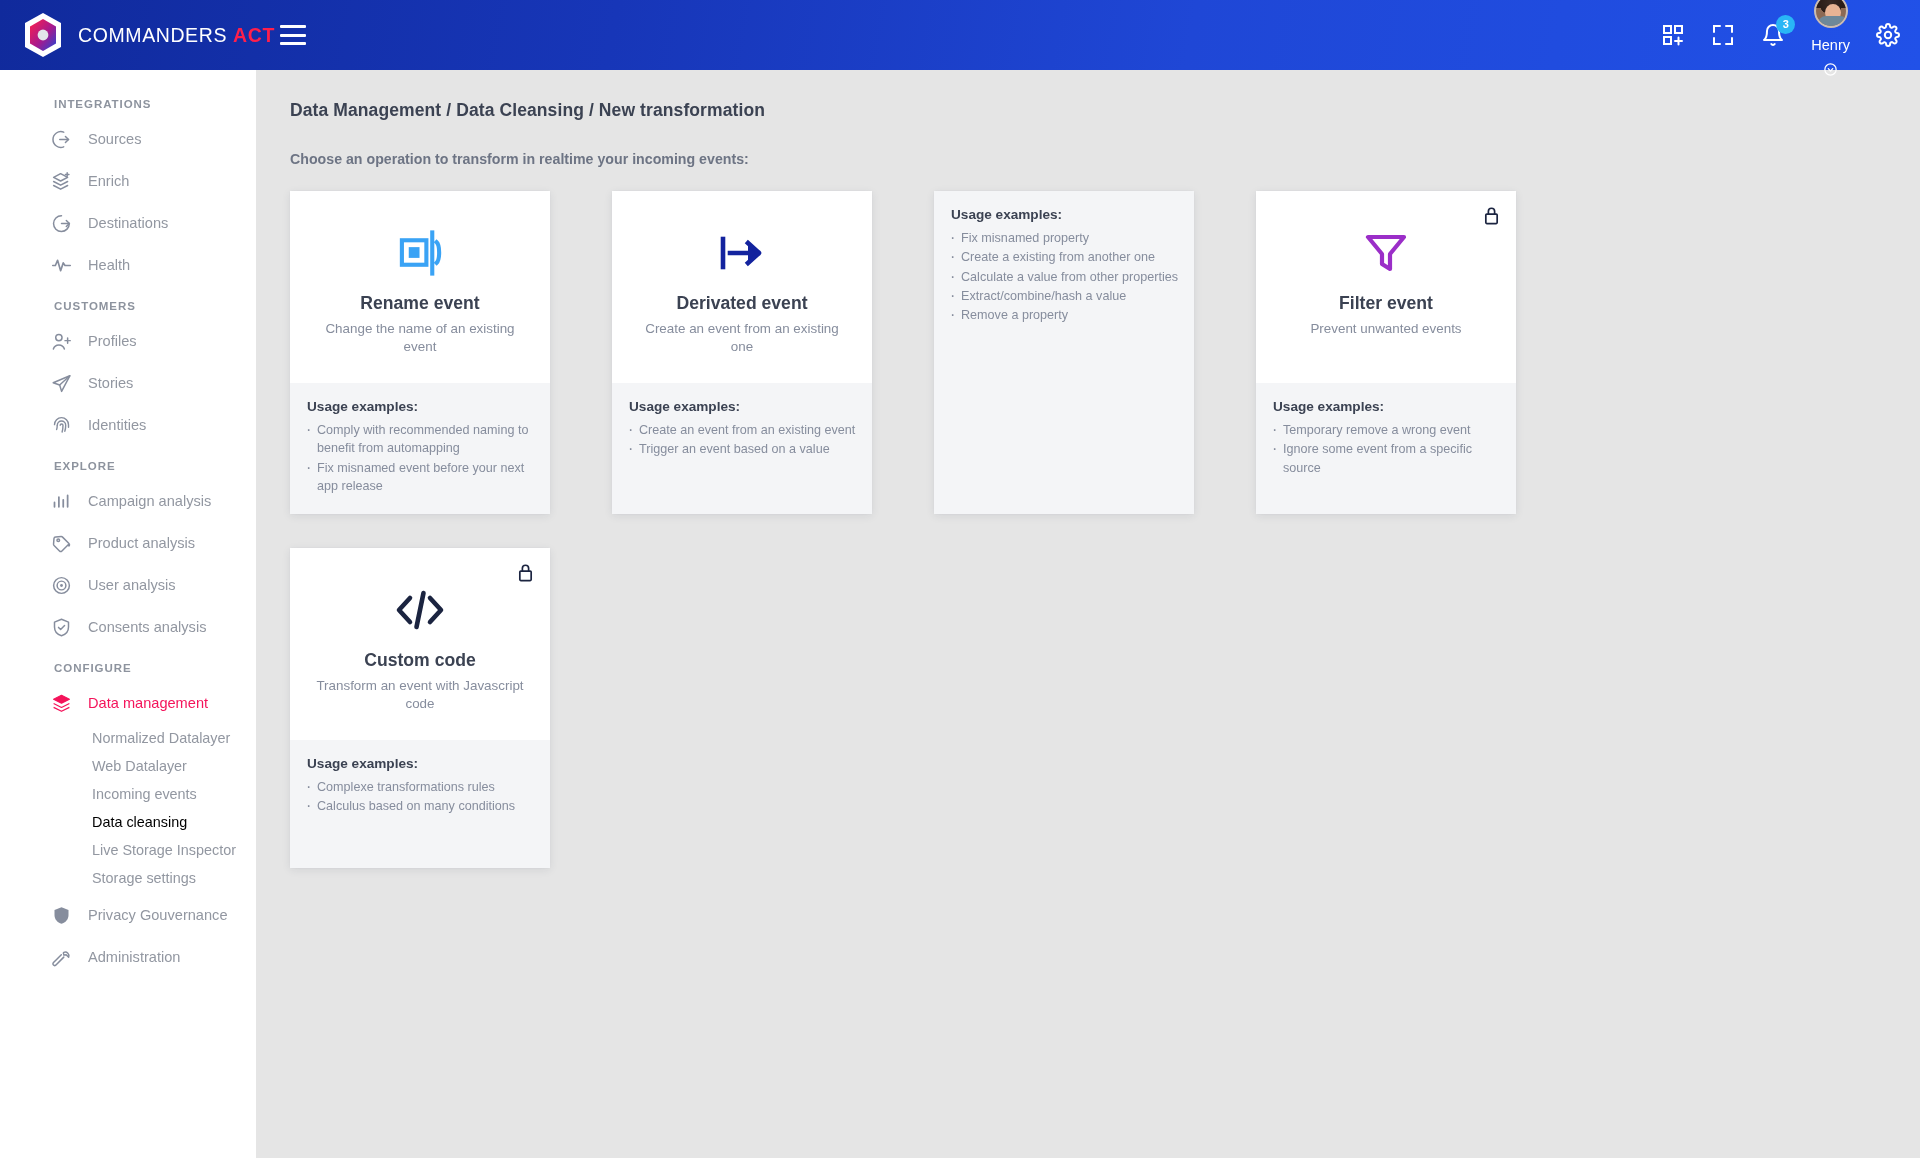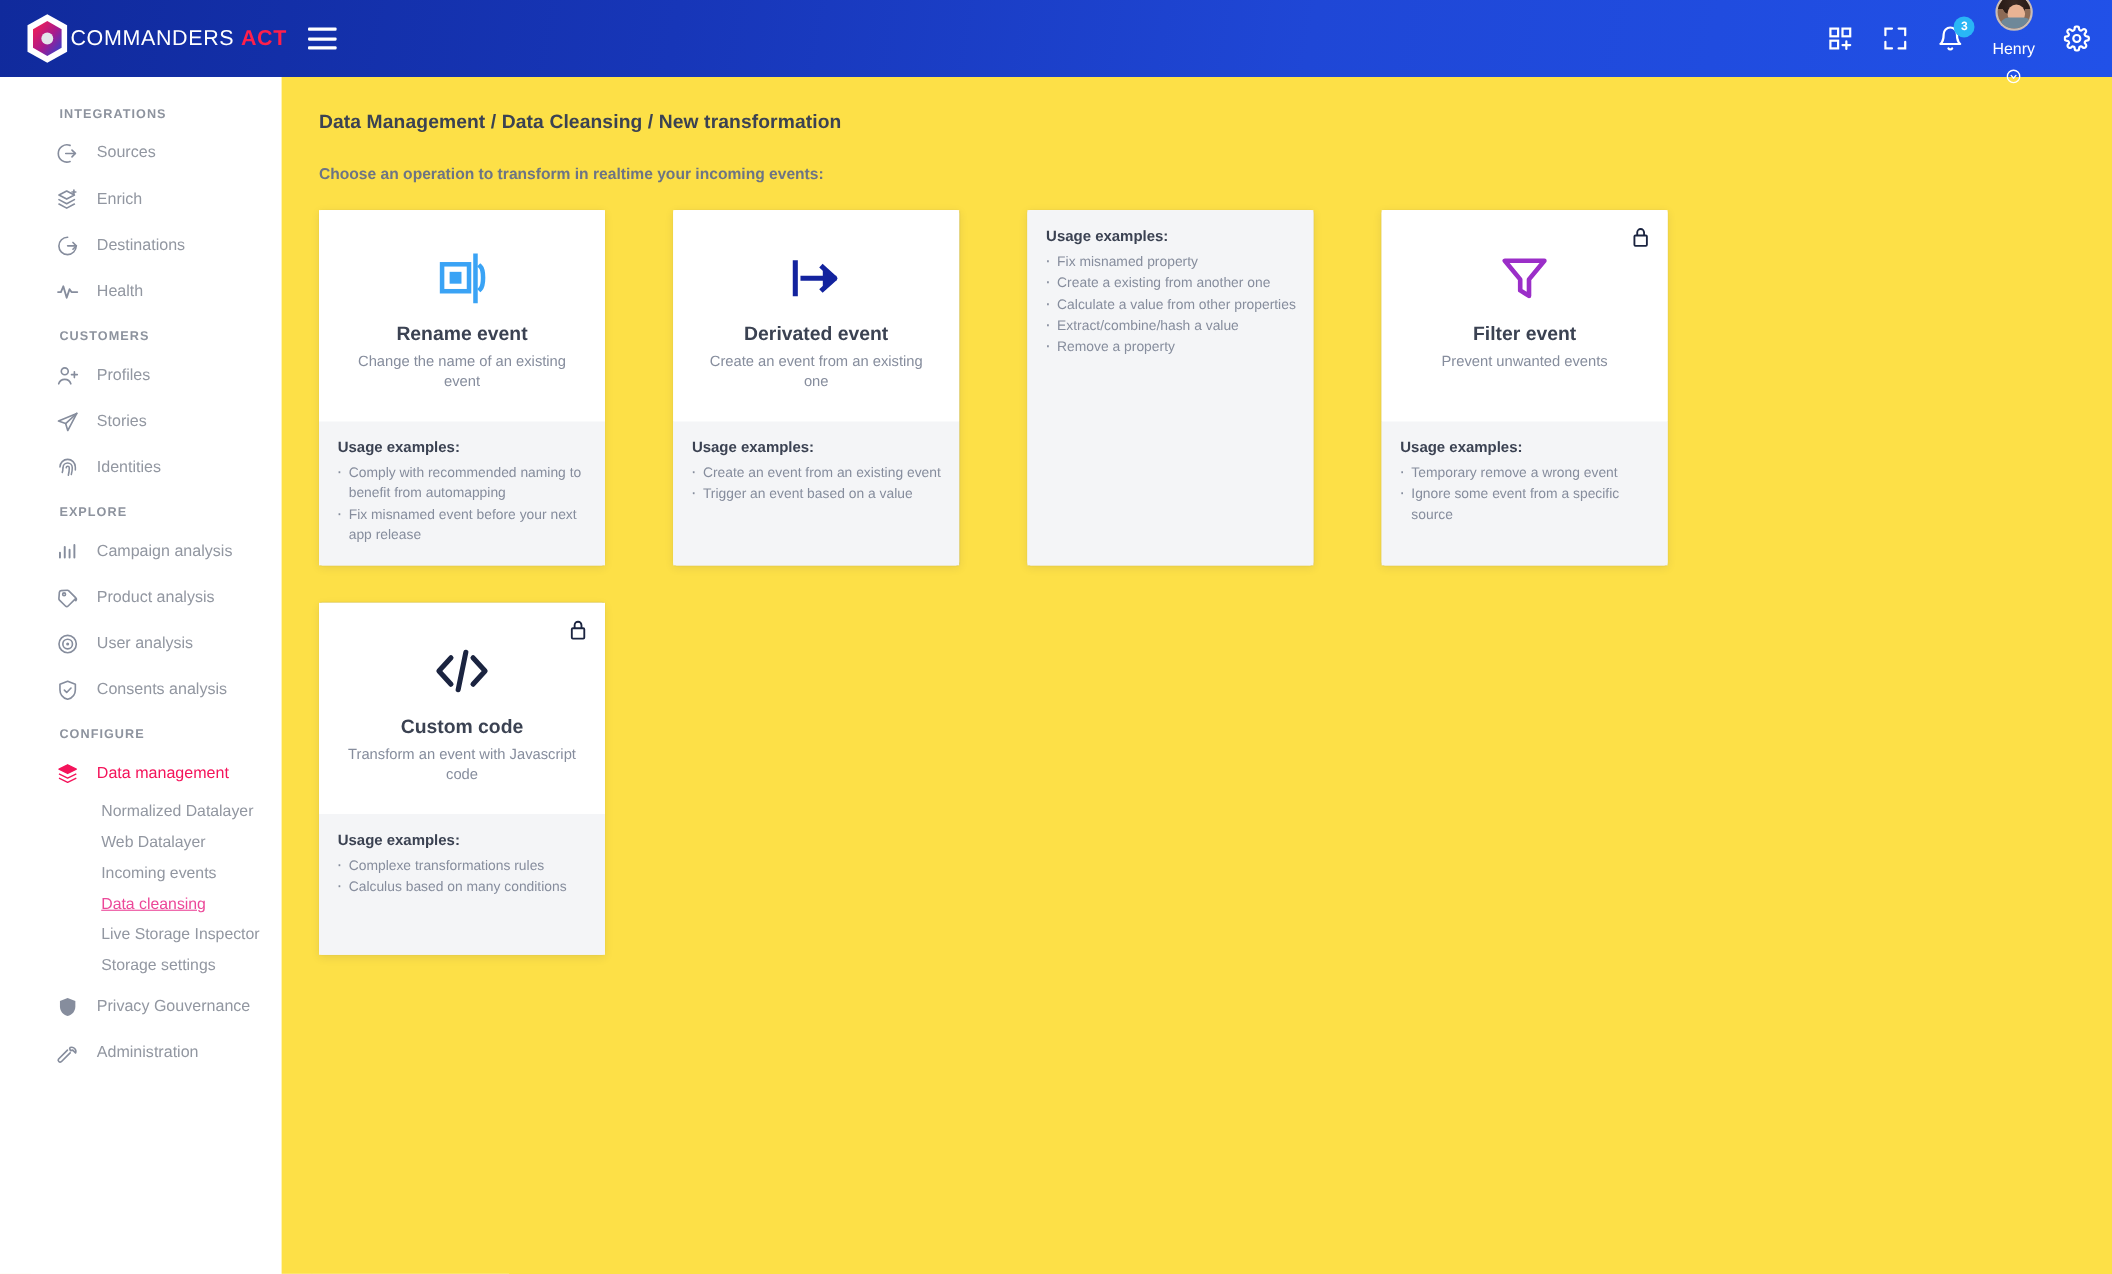--- a/index.html
+++ b/index.html
@@ -24,6 +24,7 @@
   .brand {
     display: flex;
     align-items: center;
+    gap: 14px;
     padding-left: 22px;
     width: 256px;
   }

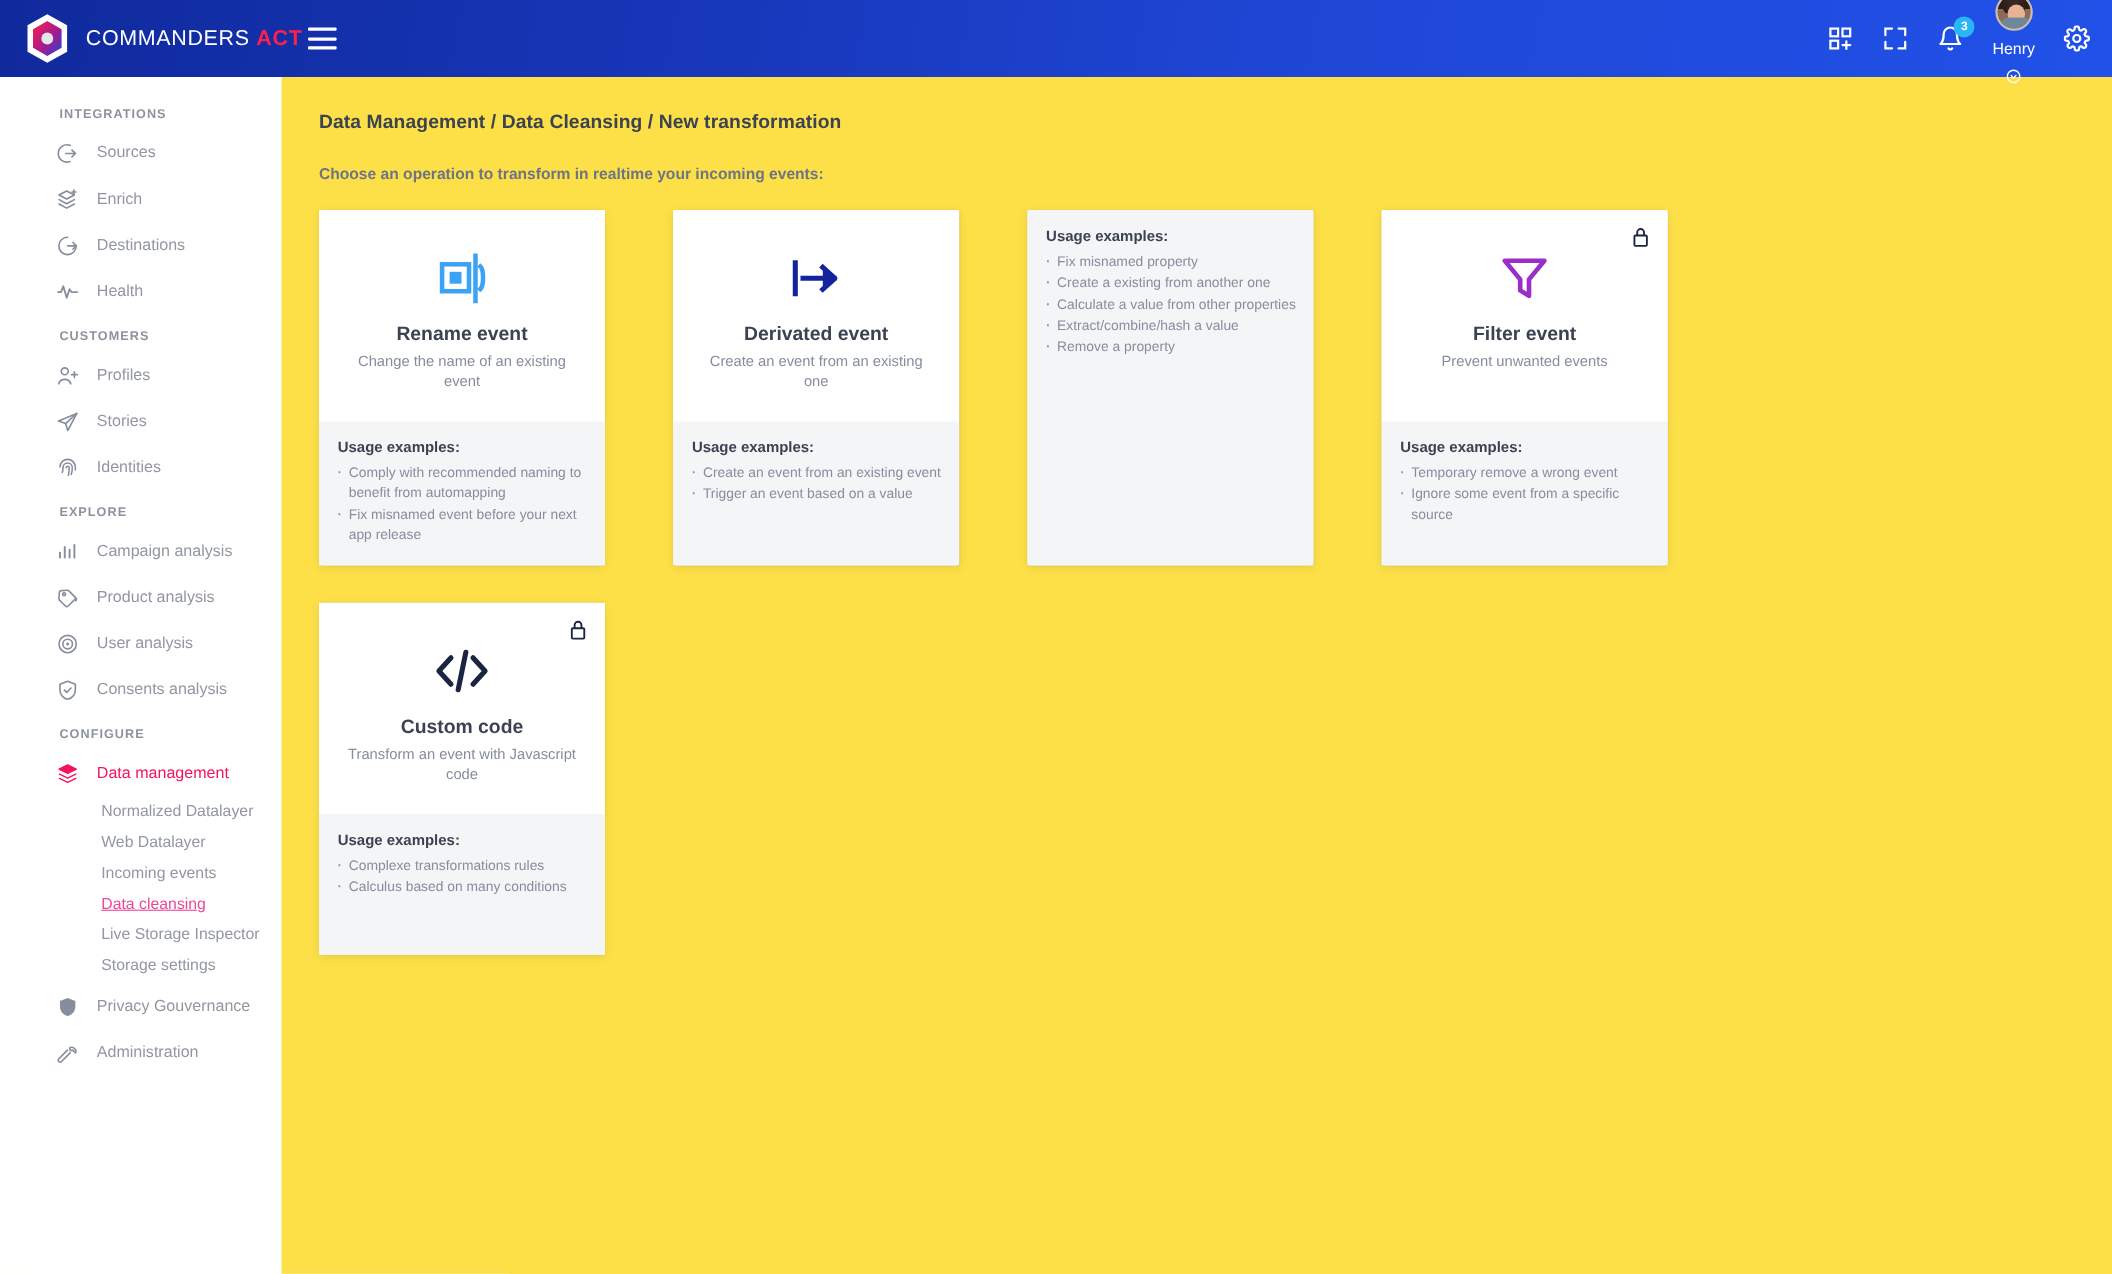--- a/index.html
+++ b/index.html
@@ -144,7 +144,7 @@
     position: absolute;
     top: 70px; left: 256px;
     width: 1664px; height: 1088px;
-    background: #fde047;
+    background: #e5e5e5;
     padding: 30px 0 0 34px;
     overflow: hidden;
   }

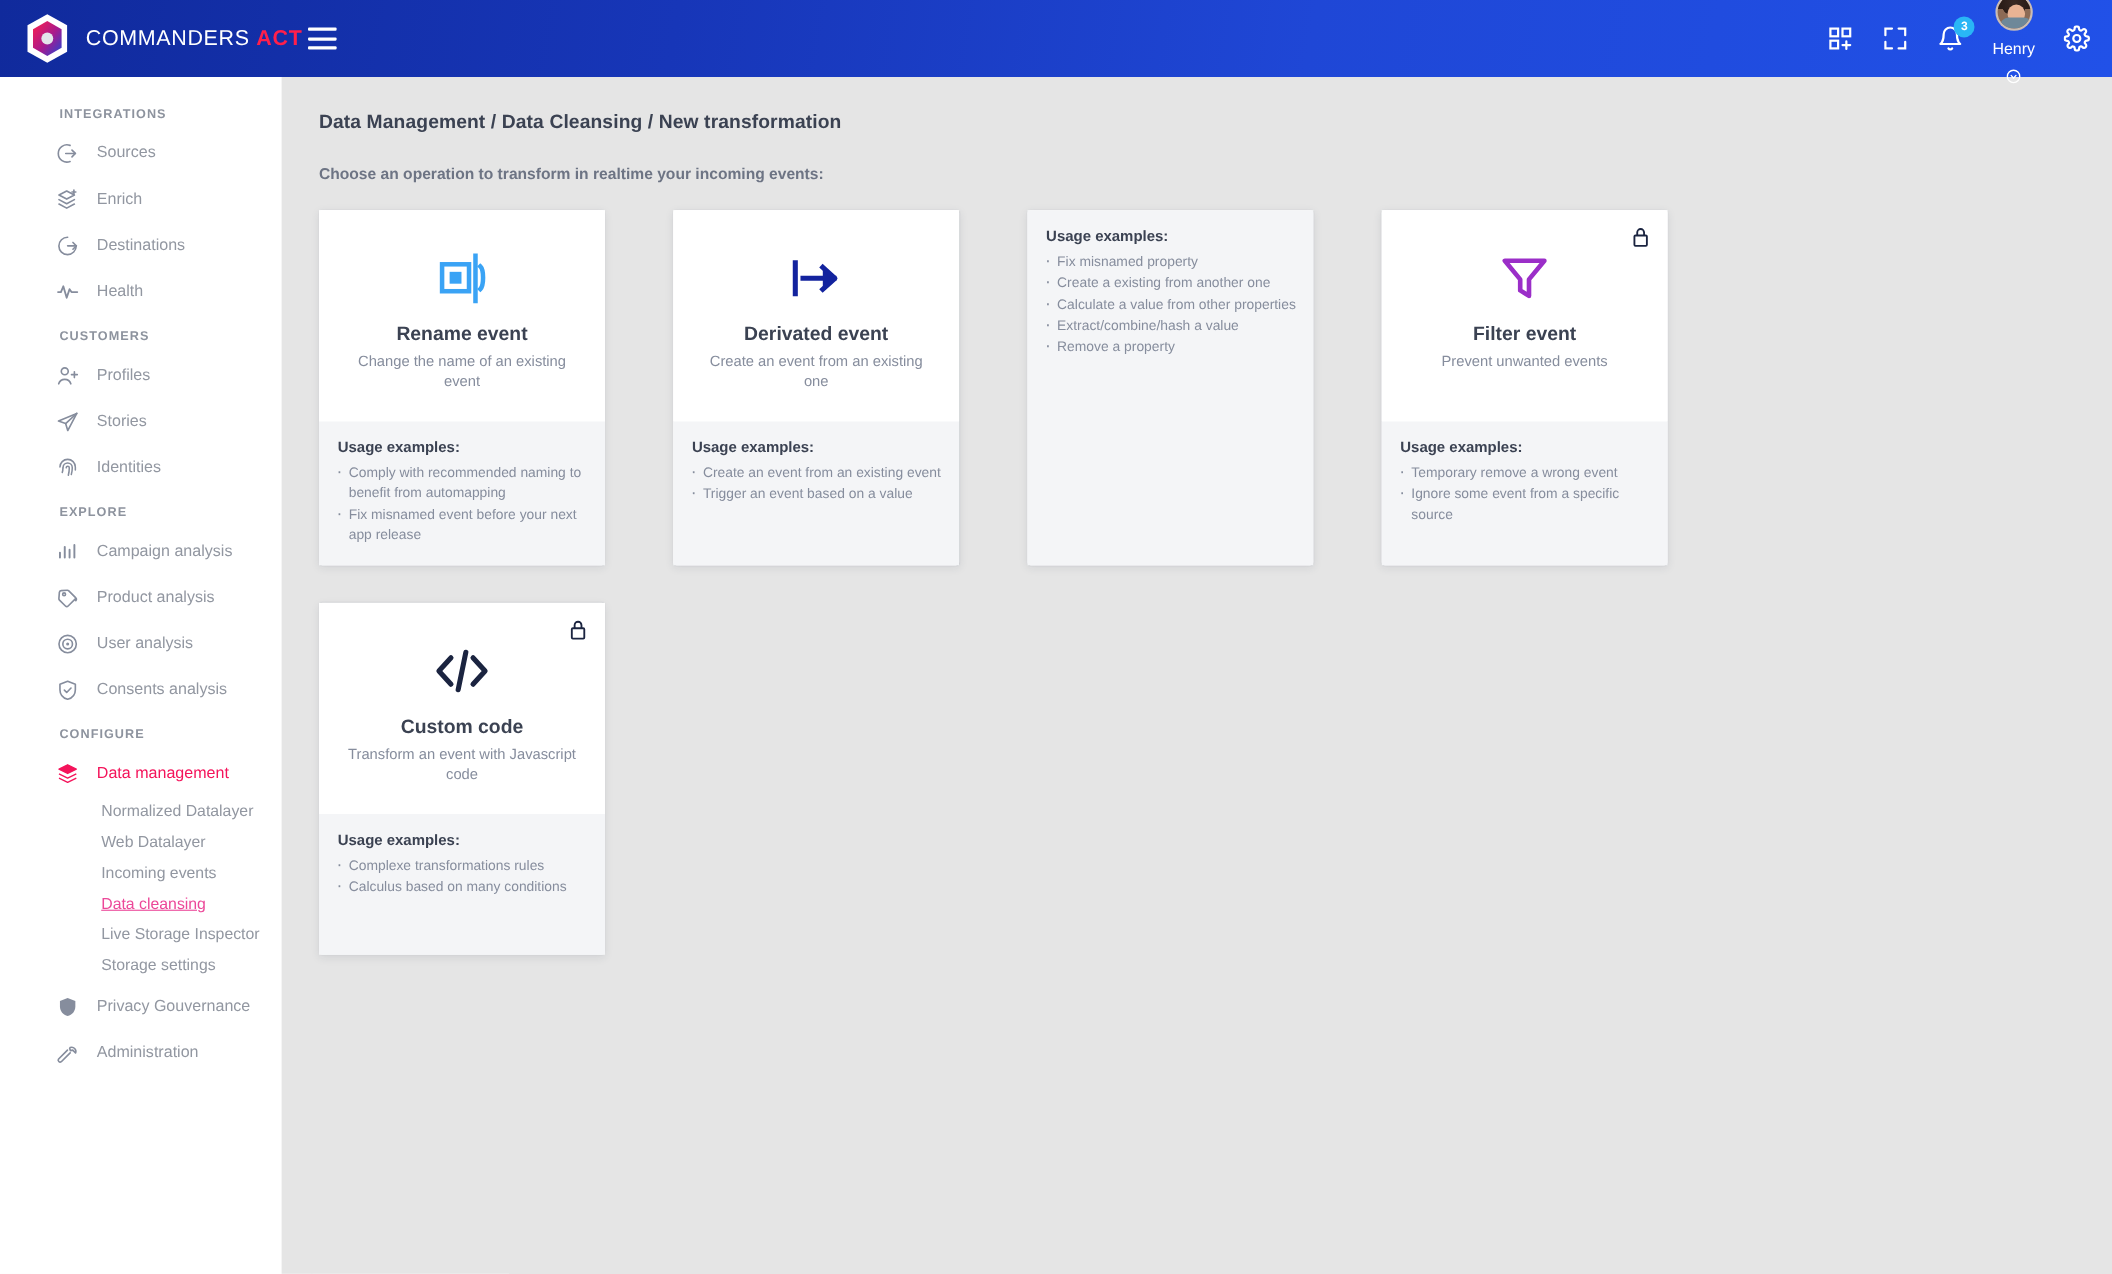--- a/index.html
+++ b/index.html
@@ -137,7 +137,7 @@
     cursor: pointer;
     white-space: nowrap;
   }
-  .sub-item.active { color: #ec4899; text-decoration: underline; }
+  .sub-item.active { color: #000000; }
 
   
   .main {

